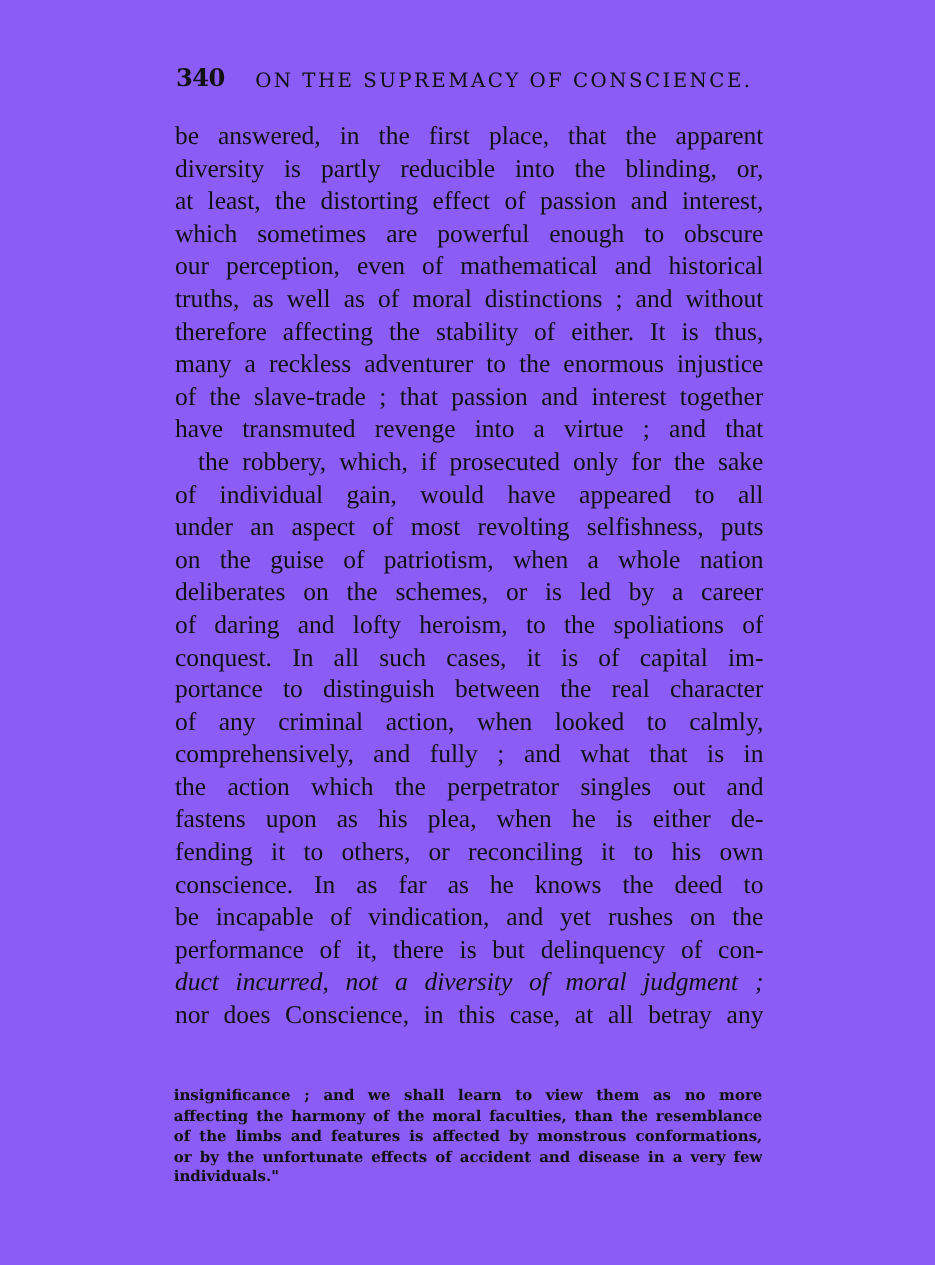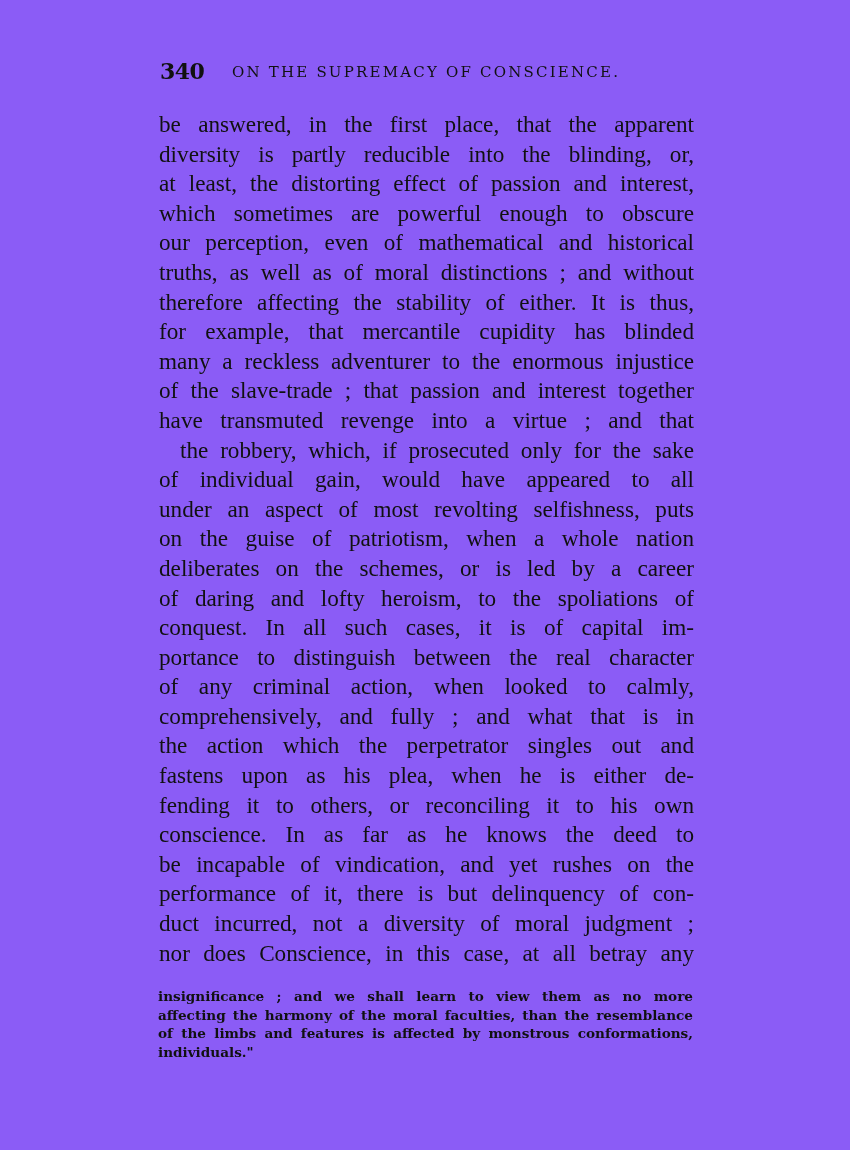--- a/index.html
+++ b/index.html
@@ -41,7 +41,7 @@
       position: absolute;
       left: 72px;
       top: 5px;
-      font-size: 15px;
+      font-size: 18px;
       letter-spacing: 2.2px;
       font-family: "DejaVu Serif", serif;
       white-space: nowrap;

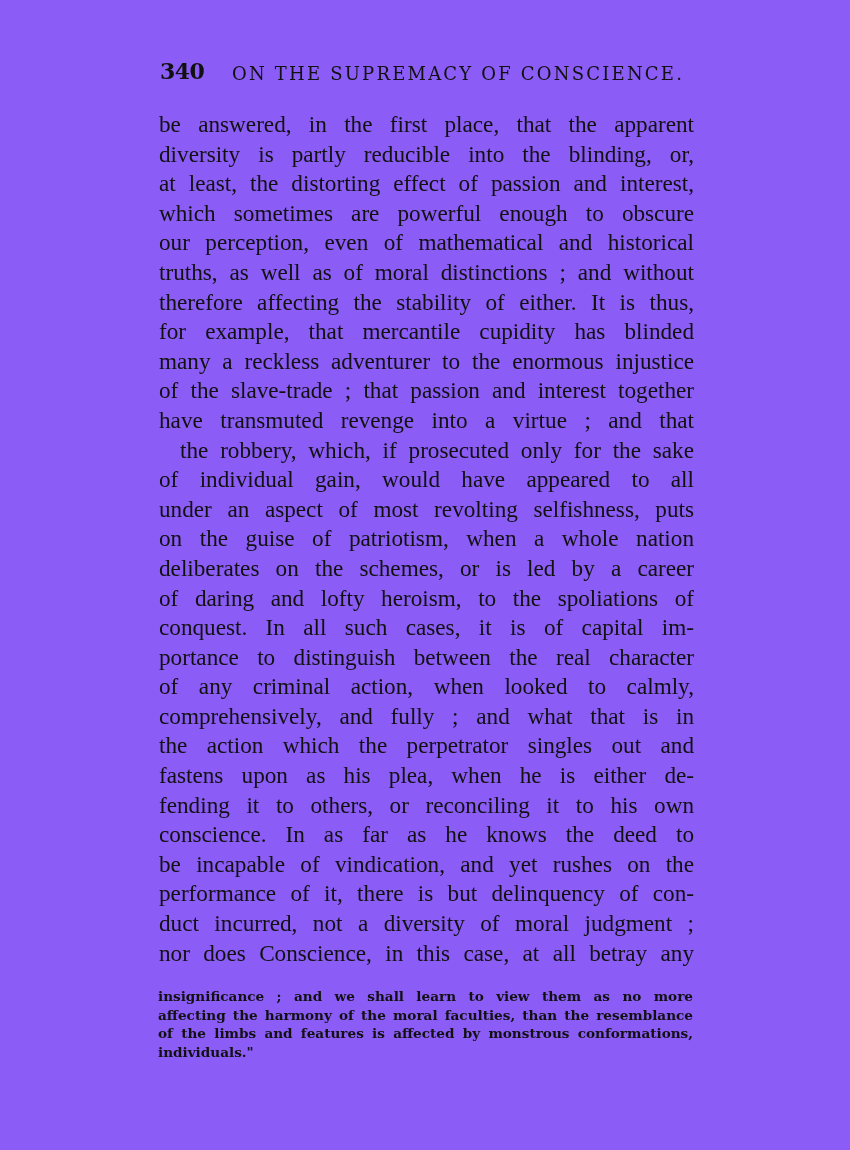--- a/index.html
+++ b/index.html
@@ -100,7 +100,6 @@
     <span class="line" style="white-space: normal; overflow: hidden;">our perception, even of mathematical and historical</span>
     <span class="line" style="white-space: normal; overflow: hidden;">truths, as well as of moral distinctions ; and without</span>
     <span class="line" style="white-space: normal; overflow: hidden;">therefore affecting the stability of either.  It is thus,</span>
-    <span class="line" style="white-space: normal; overflow: hidden;">for example, that mercantile cupidity has blinded</span>
     <span class="line" style="white-space: normal; overflow: hidden;">many a reckless adventurer to the enormous injustice</span>
     <span class="line" style="white-space: normal; overflow: hidden;">of the slave-trade ; that passion and interest together</span>
     <span class="line" style="white-space: normal; overflow: hidden;">have transmuted revenge into a virtue ; and that</span>

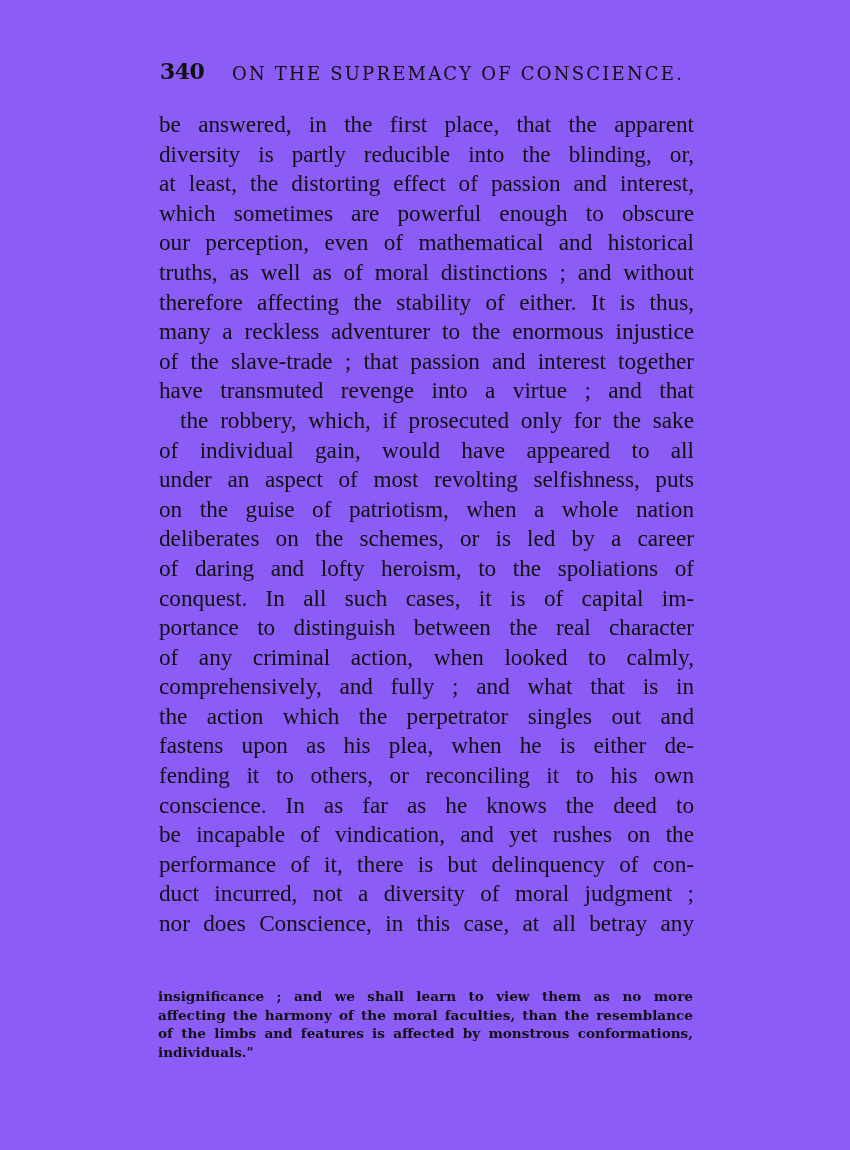--- a/index.html
+++ b/index.html
@@ -119,7 +119,7 @@
     <span class="line" style="white-space: normal; overflow: hidden;">conscience.  In as far as he knows the deed to</span>
     <span class="line" style="white-space: normal; overflow: hidden;">be incapable of vindication, and yet rushes on the</span>
     <span class="line" style="white-space: normal; overflow: hidden;">performance of it, there is but delinquency of con-</span>
-    <span class="line" style="white-space: normal; overflow: hidden;">duct incurred, not a diversity of moral judgment ;</span>
+    <span class="line" style="white-space: normal; overflow: hidden; font-style: italic;">duct incurred, not a diversity of moral judgment ;</span>
     <span class="line" style="white-space: normal; overflow: hidden;">nor does Conscience, in this case, at all betray any</span>
   </div>
 

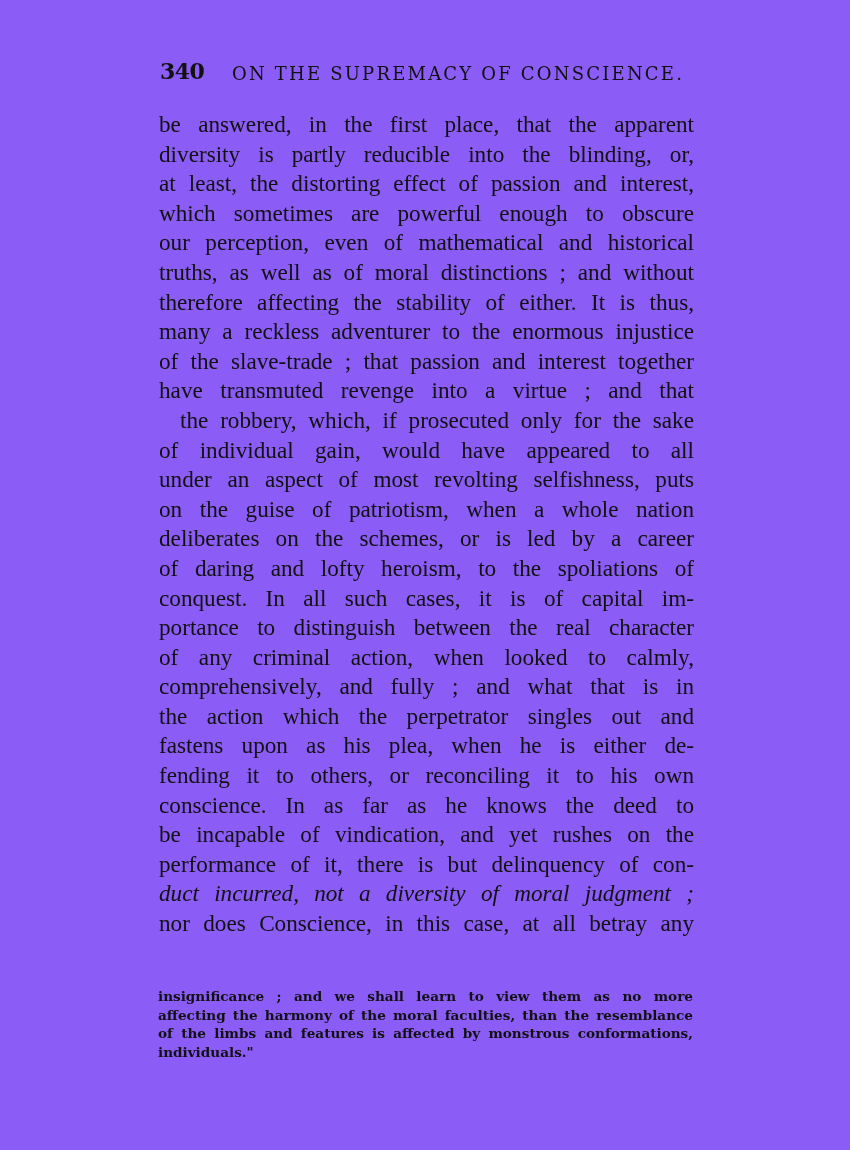--- a/index.html
+++ b/index.html
@@ -127,6 +127,7 @@
     <span class="fn-line" style="white-space: normal; overflow: hidden;">insignificance ; and we shall learn to view them as no more</span>
     <span class="fn-line" style="white-space: normal; overflow: hidden;">affecting the harmony of the moral faculties, than the resemblance</span>
     <span class="fn-line" style="white-space: normal; overflow: hidden;">of the limbs and features is affected by monstrous conformations,</span>
+    <span class="fn-line" style="white-space: normal; overflow: hidden;">or by the unfortunate effects of accident and disease in a very few</span>
     <span class="fn-line last" style="white-space: normal; overflow: hidden;">individuals."</span>
   </div>
 </div>

